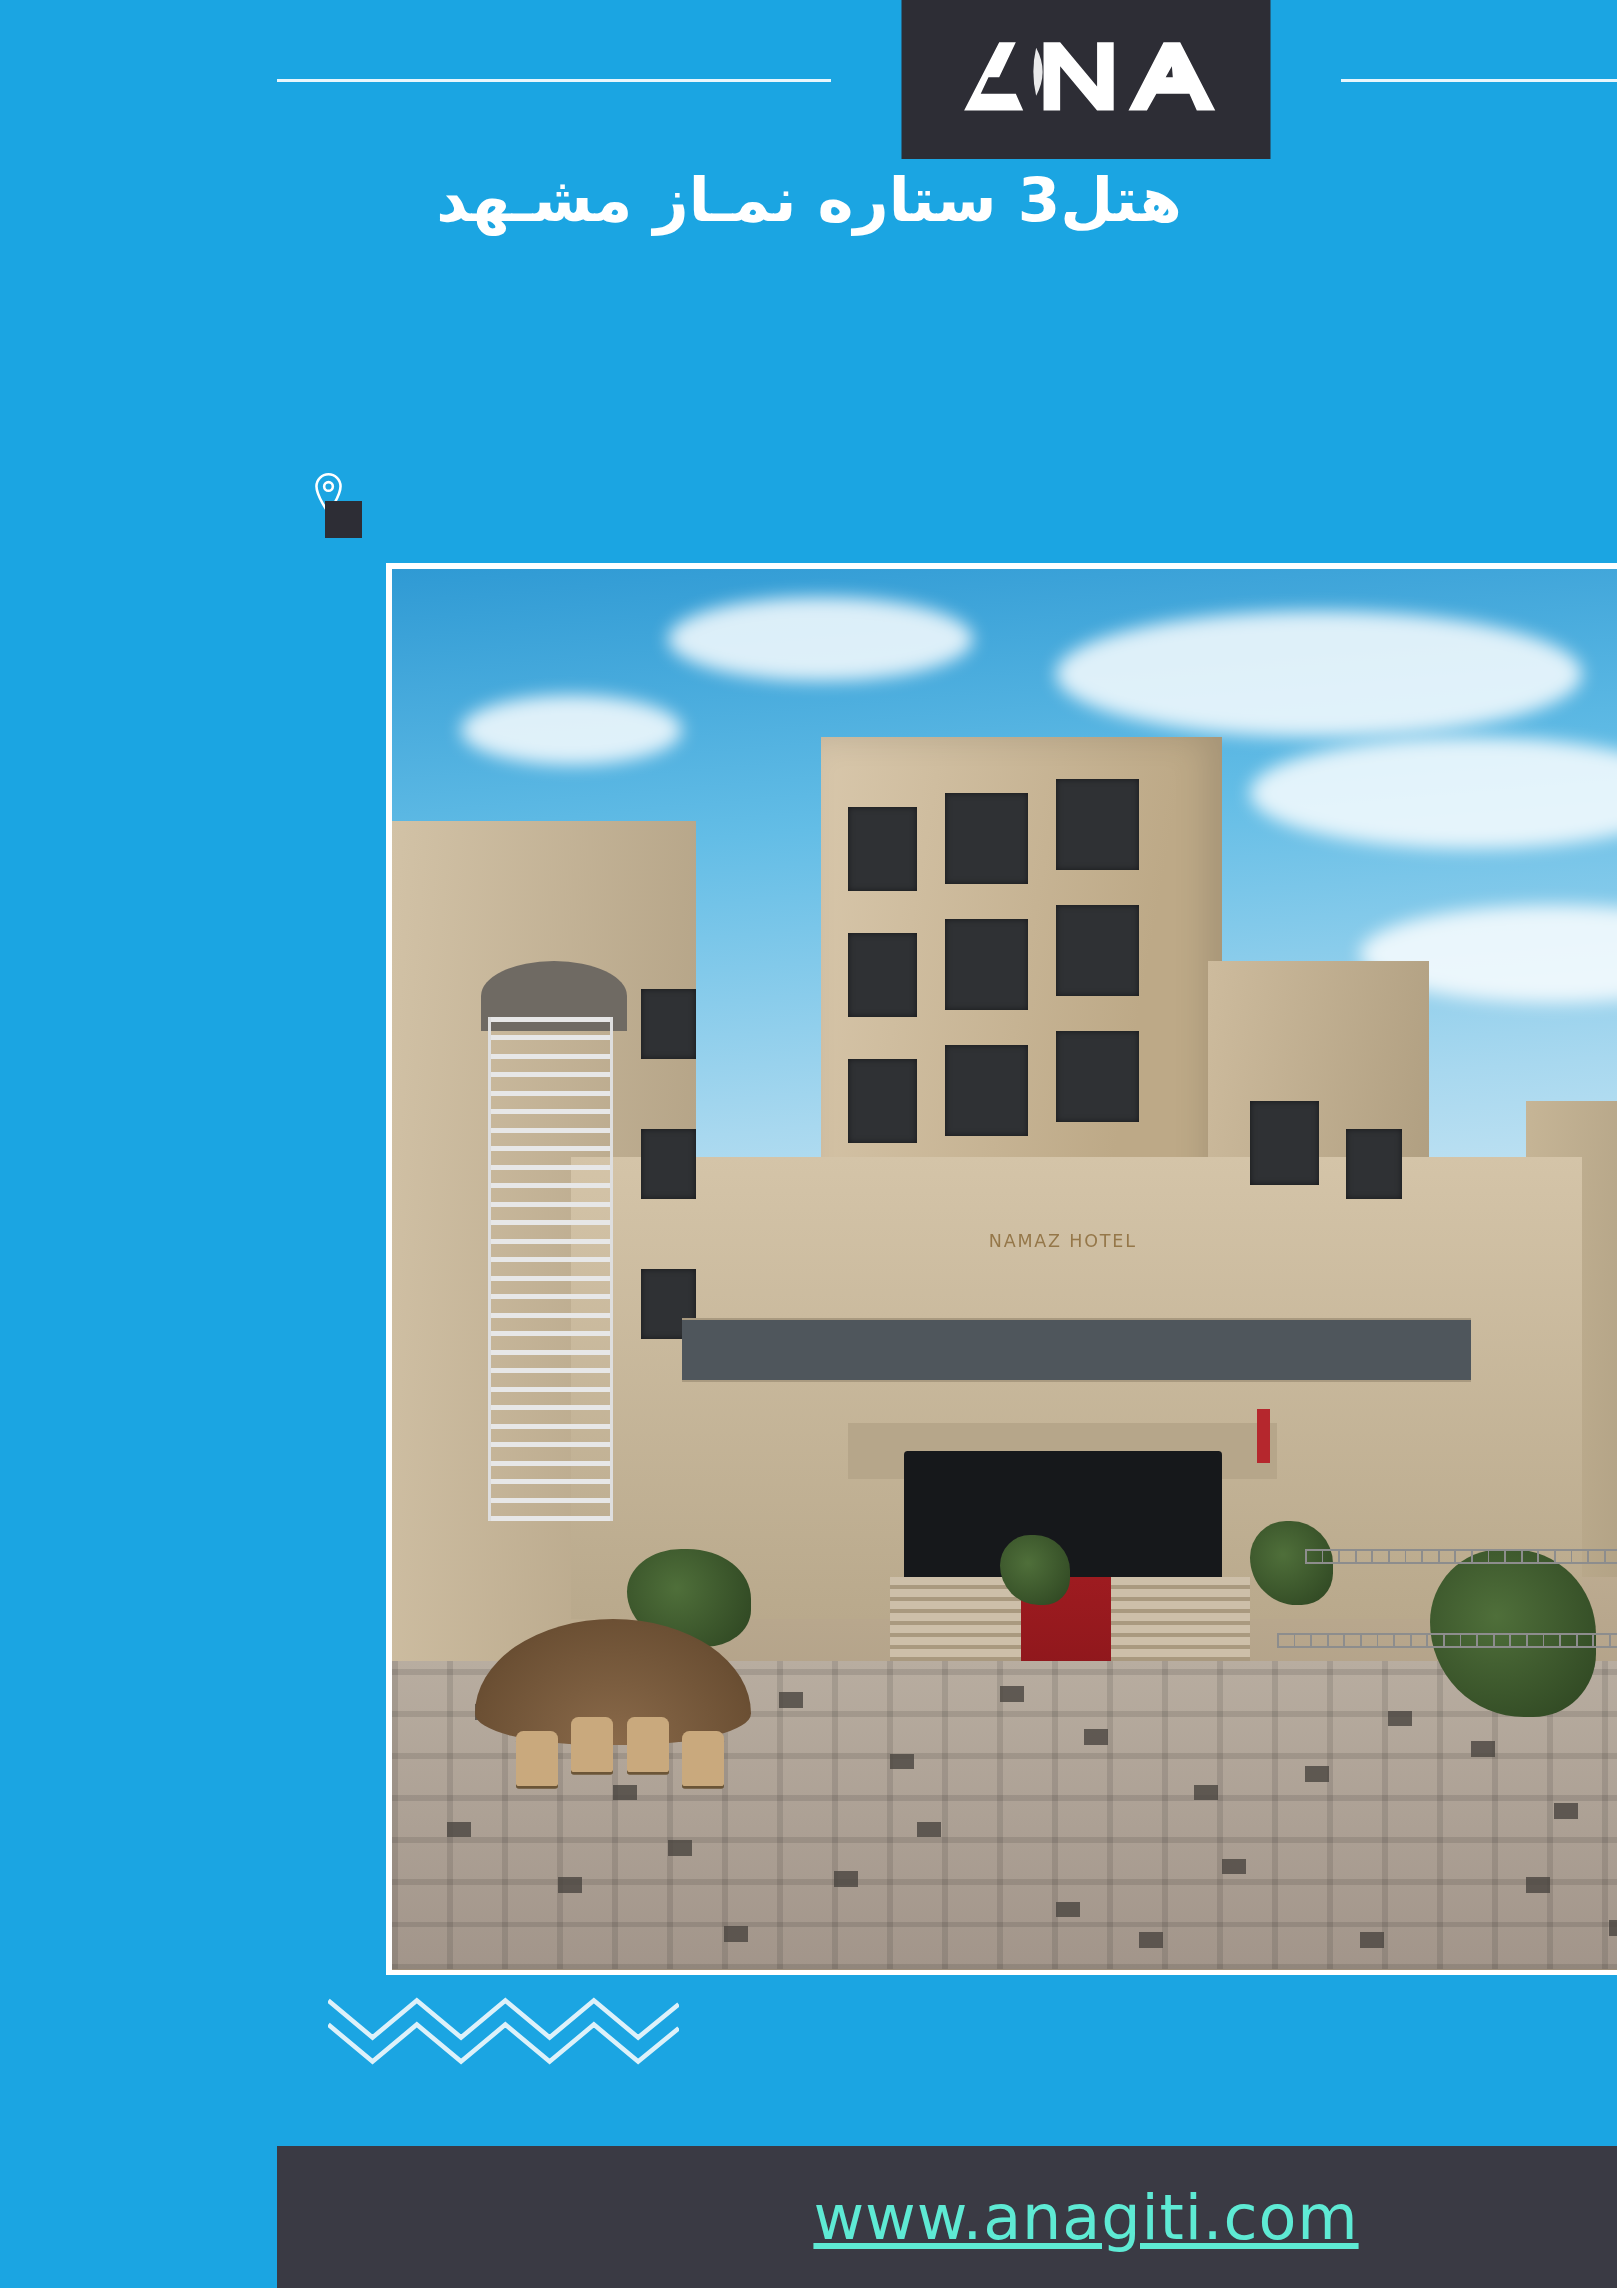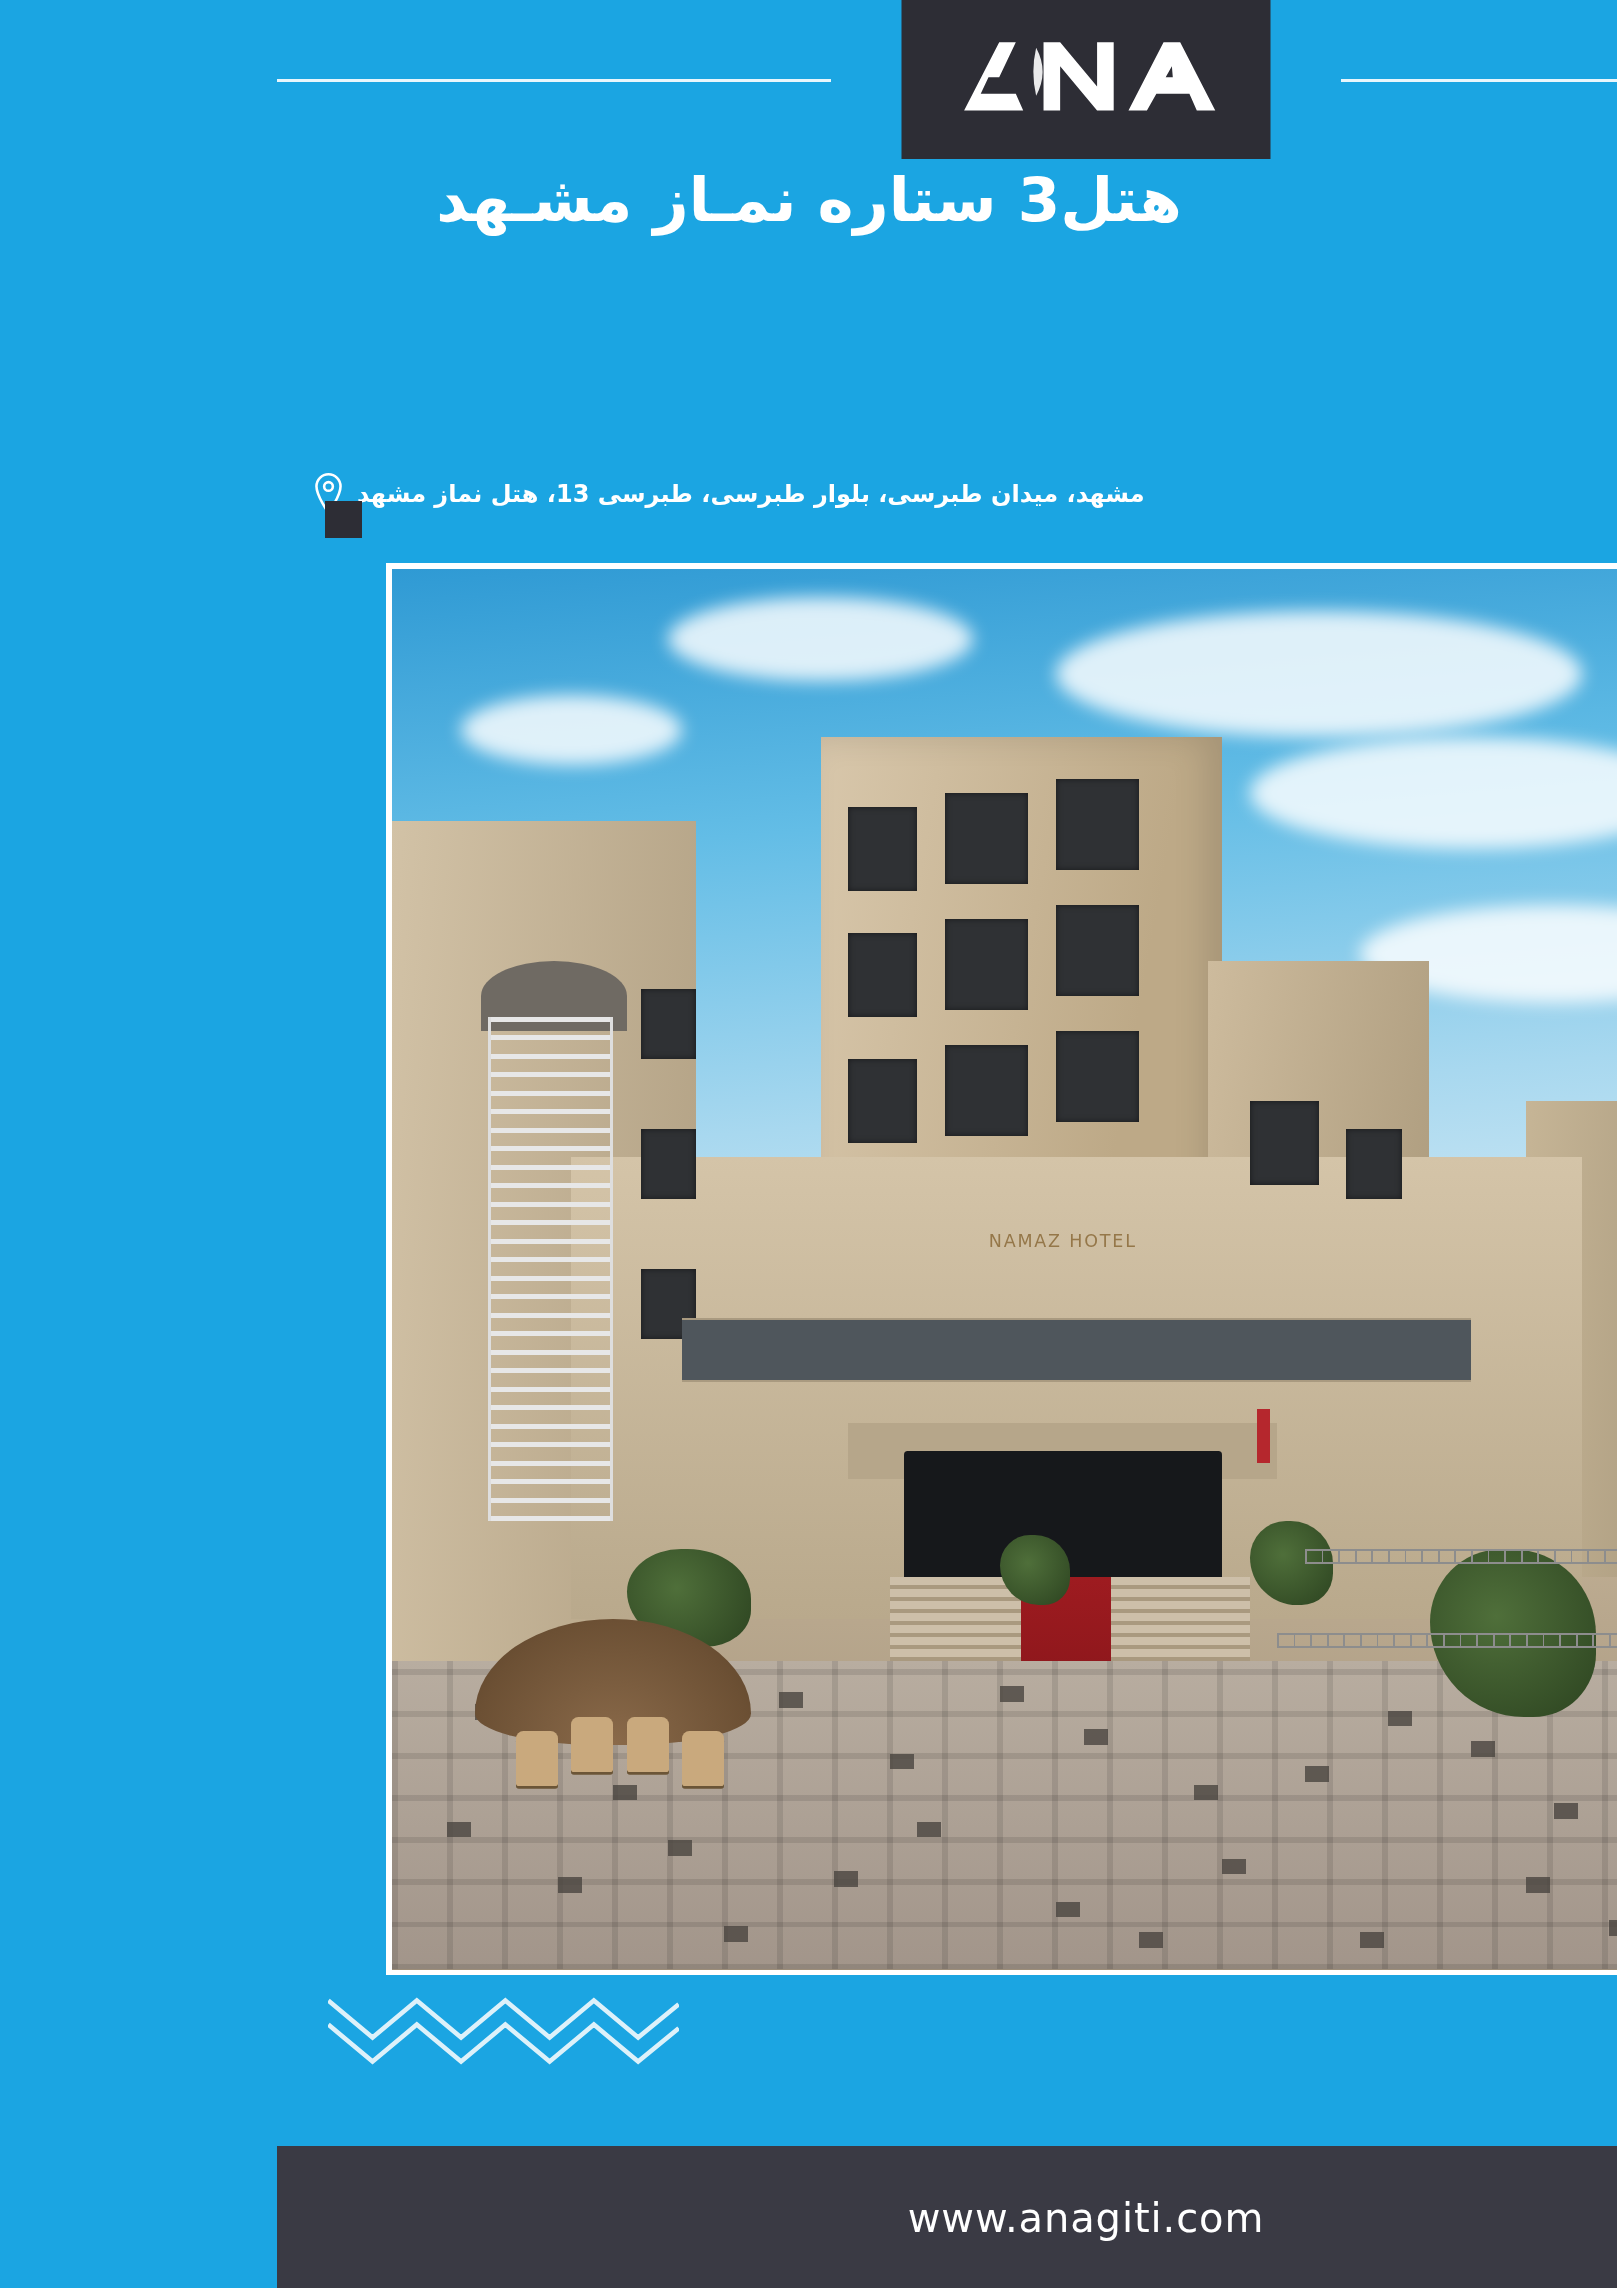--- a/index.html
+++ b/index.html
@@ -397,7 +397,6 @@
       <path d="M12 1C6.8 1 2.6 5.2 2.6 10.4 2.6 18 12 31 12 31s9.4-13 9.4-20.6C21.4 5.2 17.2 1 12 1z" fill="none" stroke="#ffffff" stroke-width="2"></path>
       <circle cx="12" cy="10.5" r="3.4" fill="none" stroke="#ffffff" stroke-width="2"></circle>
     </svg>
-    <div class="address-text">مشهد، میدان طبرسی، بلوار طبرسی، طبرسی 13، هتل نماز مشهد</div>
   </div>
 
   <div class="square-accent"></div>

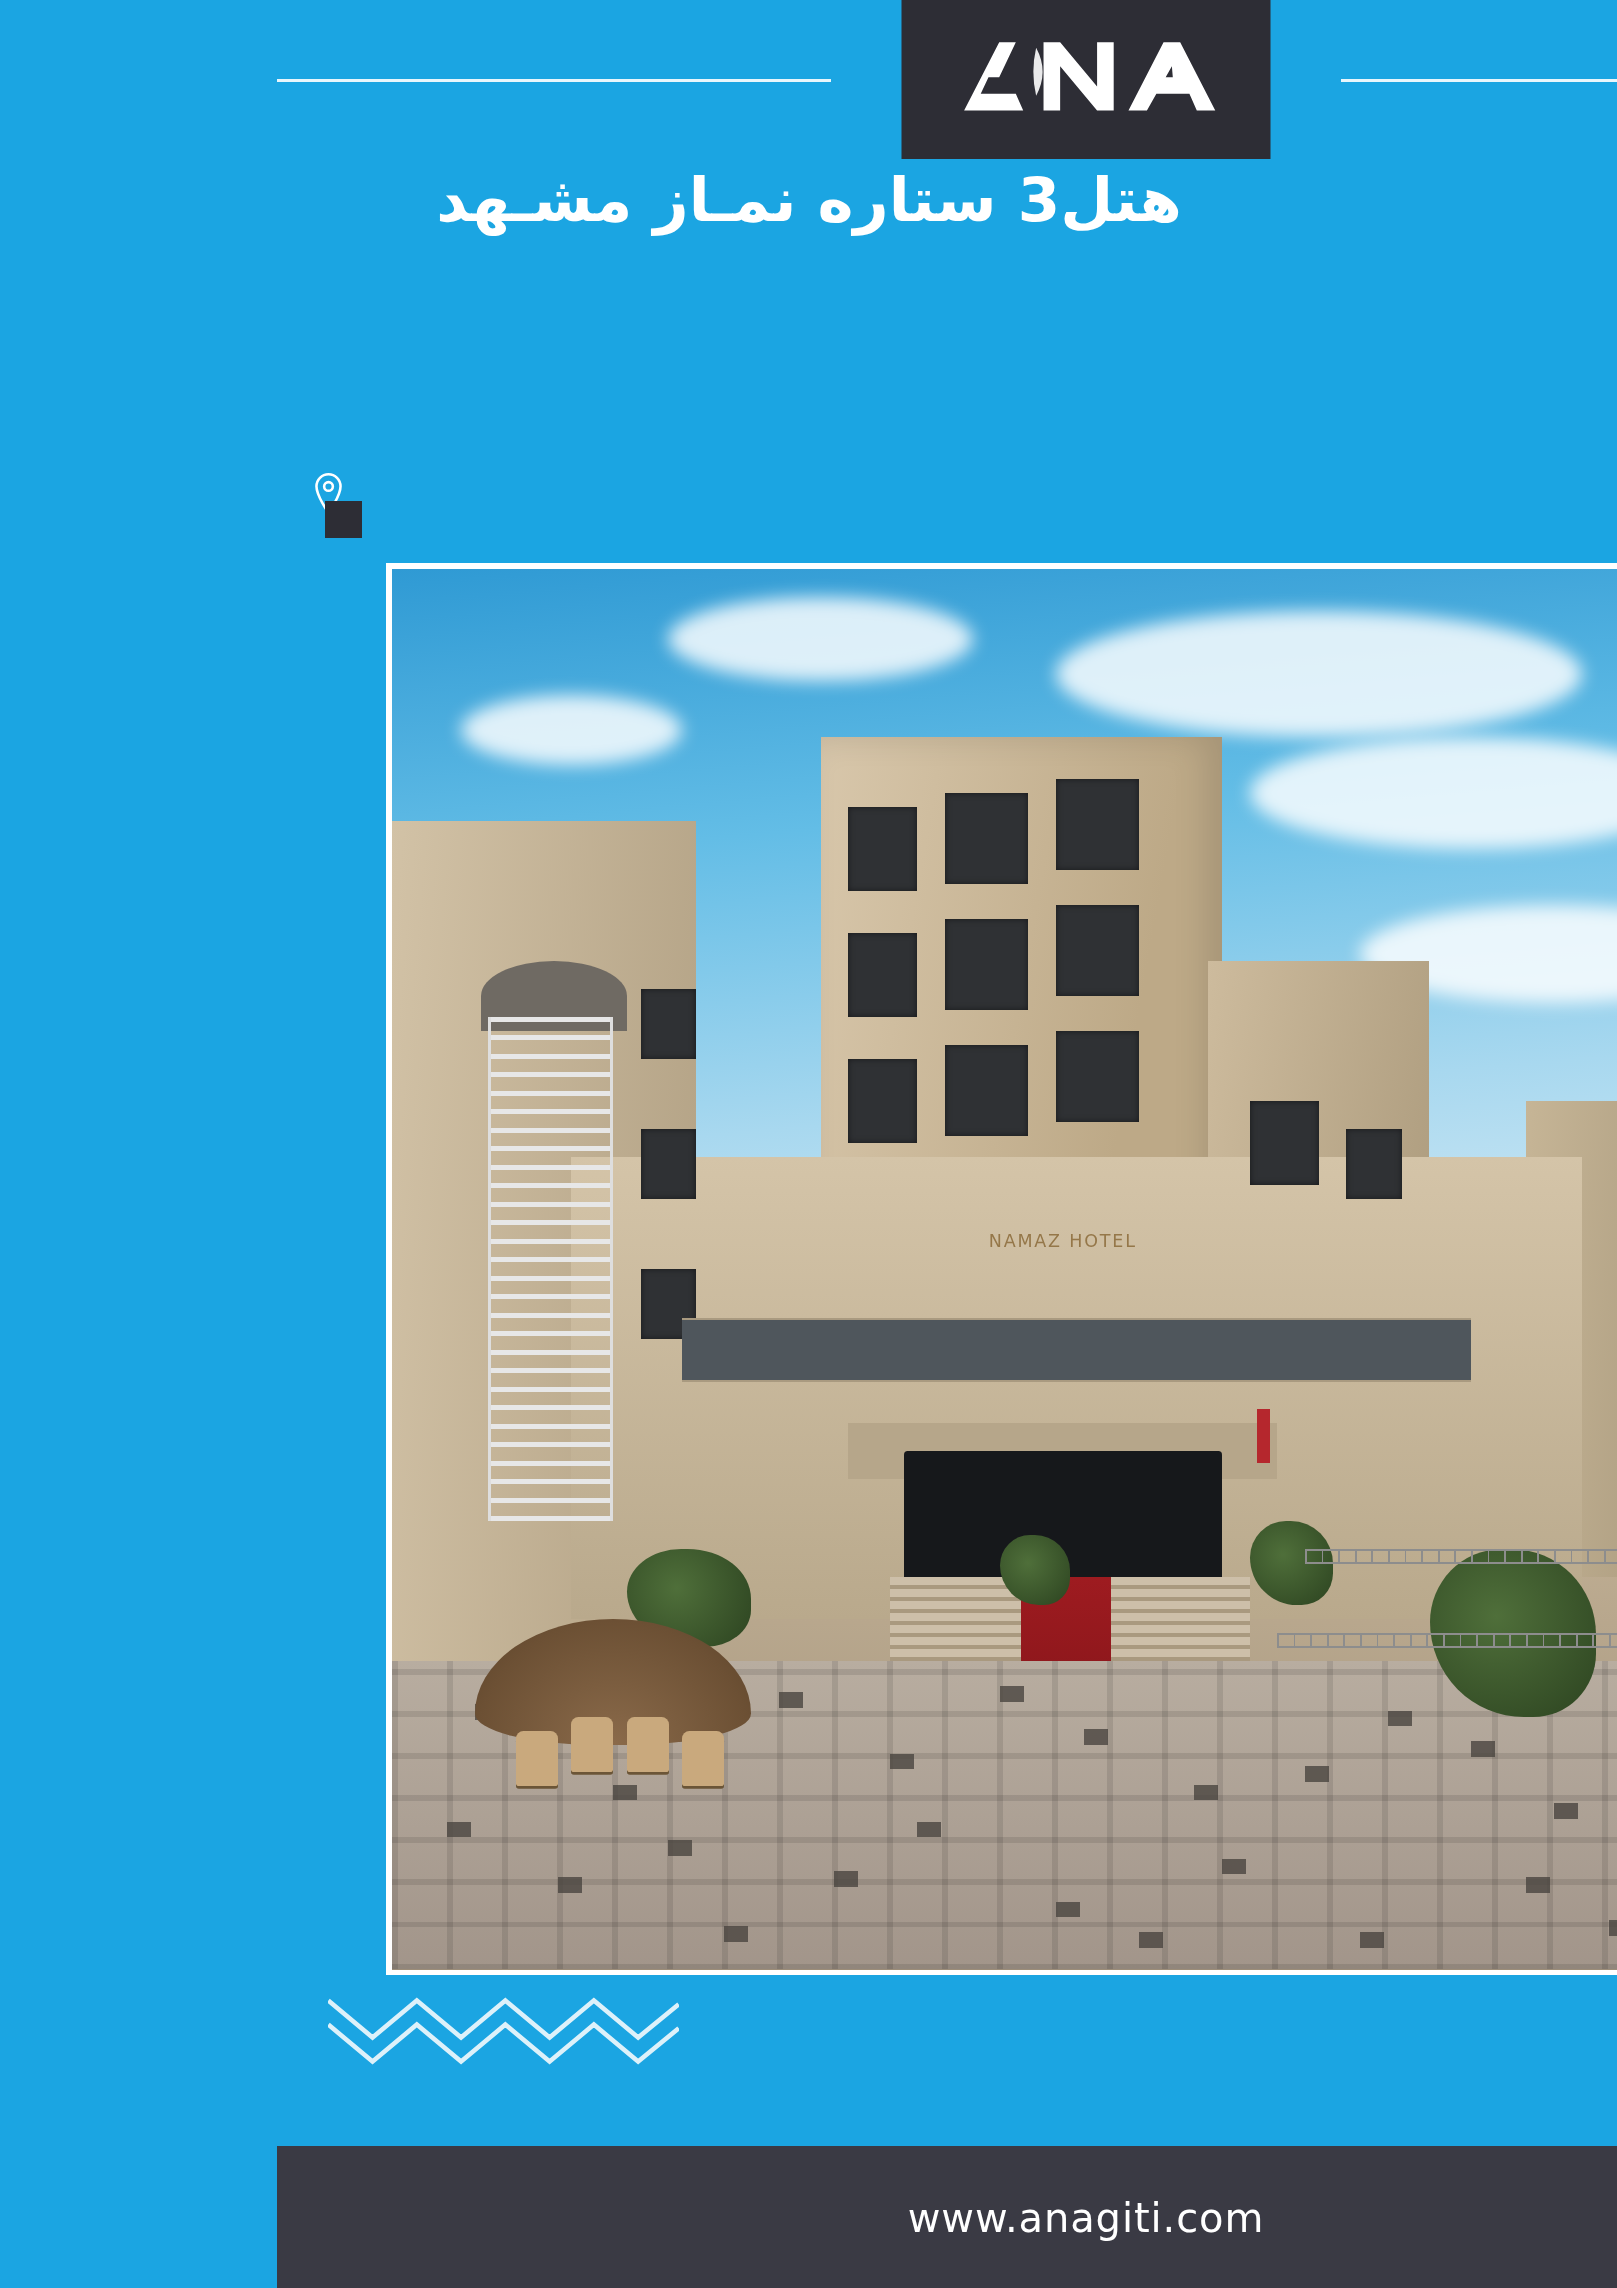--- a/index.html
+++ b/index.html
@@ -363,10 +363,11 @@
     justify-content: center;
   }
   .footer-url {
-    color: #ffffff;
-    font-size: 40px;
+    color: #5eead4;
+    font-size: 62px;
     letter-spacing: 0.9px;
     direction: ltr;
+    text-decoration: underline;
   }
 </style>
 </head>

